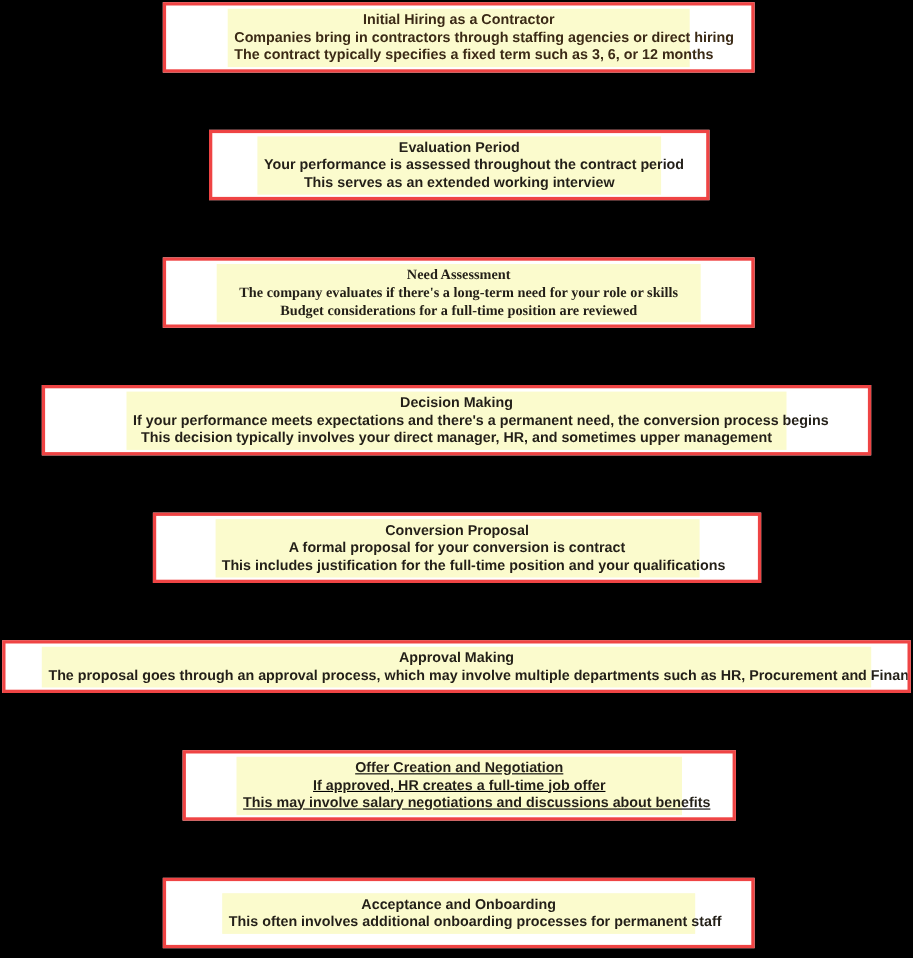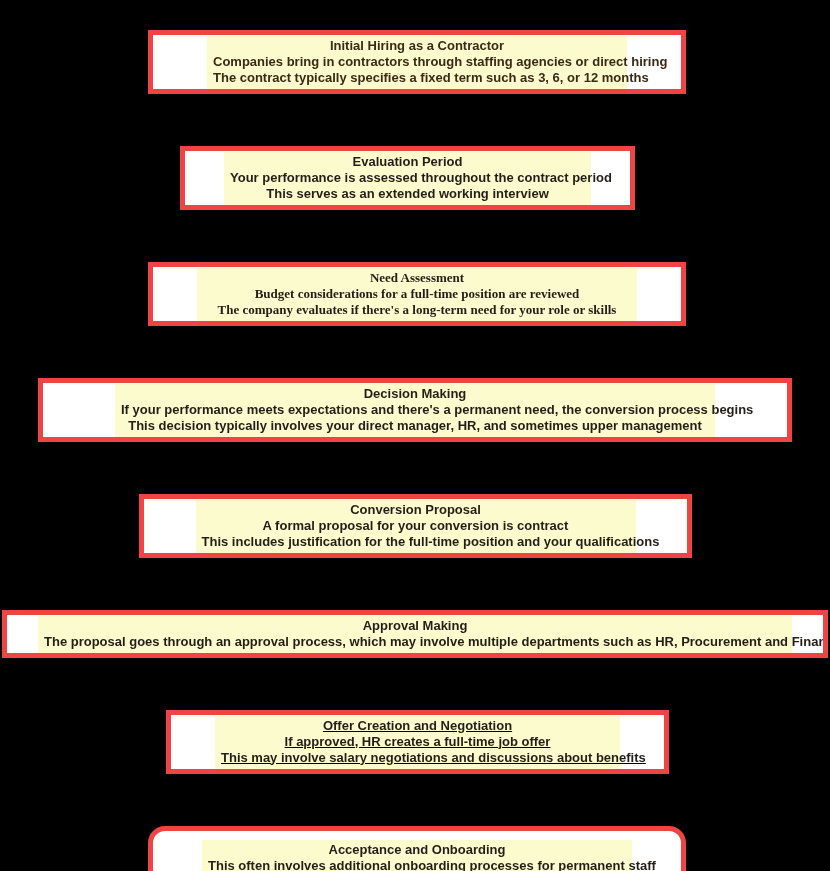--- a/index.html
+++ b/index.html
@@ -25,12 +25,11 @@
     position: absolute;
     box-sizing: border-box;
     background: #ffffff;
-    border: 5px solid #ef4444;
+    border: 3px solid #ef4444;
     display: flex;
     align-items: center;
     justify-content: center;
     overflow: hidden;
-    margin-top: 28px;
   }
   .highlight {
     display: inline-block;

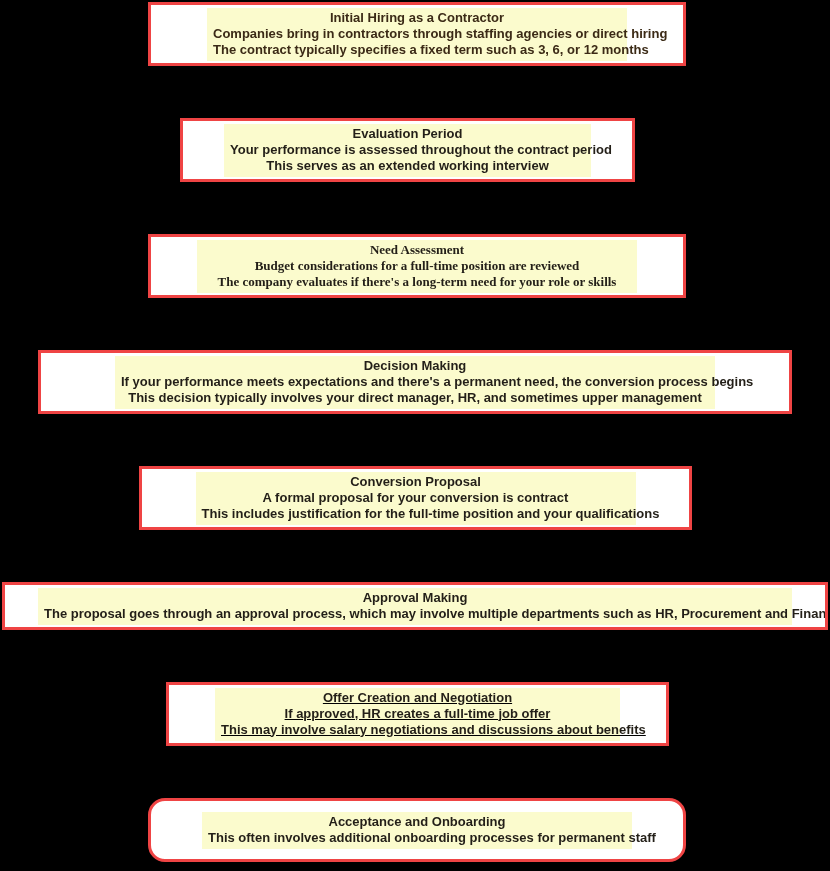--- a/index.html
+++ b/index.html
@@ -71,7 +71,7 @@
     </div>
   </div>
 
-  <div class="step-box" style="left:180px; top:118px; width:455px; height:64px;">
+  <div class="step-box" style="left:190px; top:118px; width:455px; height:64px;">
     <div class="highlight" style="width:355px;">
       <span class="line title">Evaluation Period</span>
       <span class="line">Your performance is assessed throughout the contract period</span>

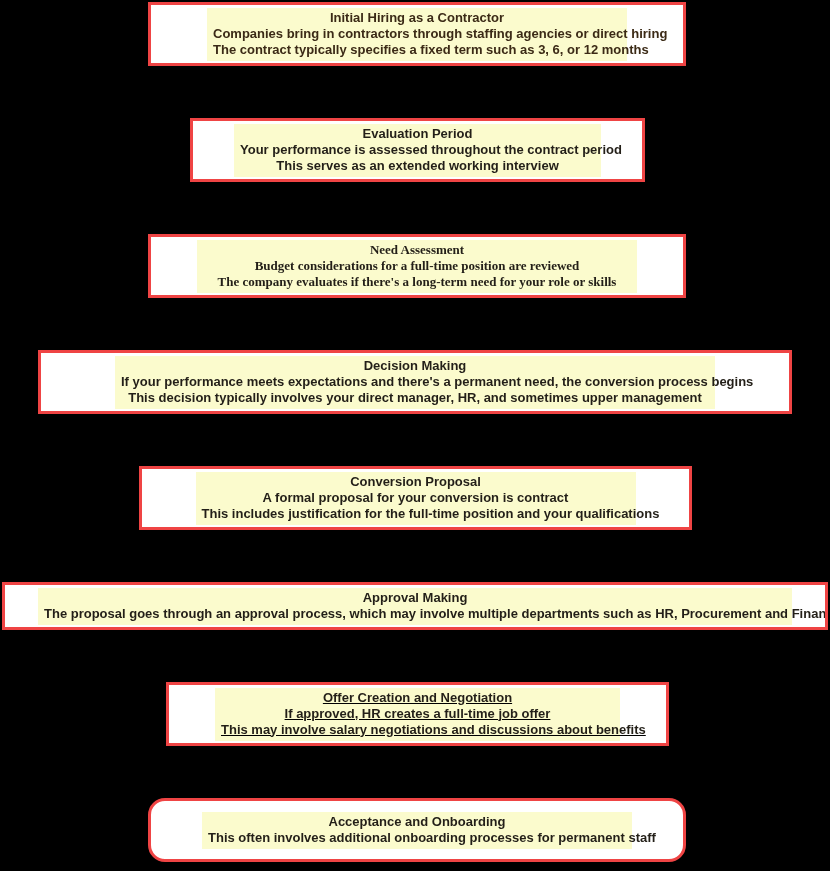--- a/index.html
+++ b/index.html
@@ -82,8 +82,8 @@
   <div class="step-box" style="left:148px; top:234px; width:538px; height:64px;font-family:Liberation Serif, serif;">
     <div class="highlight" style="width:428px;">
       <span class="line title">Need Assessment</span>
+      <span class="line">The company evaluates if there's a long-term need for your role or skills</span>
       <span class="line">Budget considerations for a full-time position are reviewed</span>
-      <span class="line">The company evaluates if there's a long-term need for your role or skills</span>
     </div>
   </div>
 

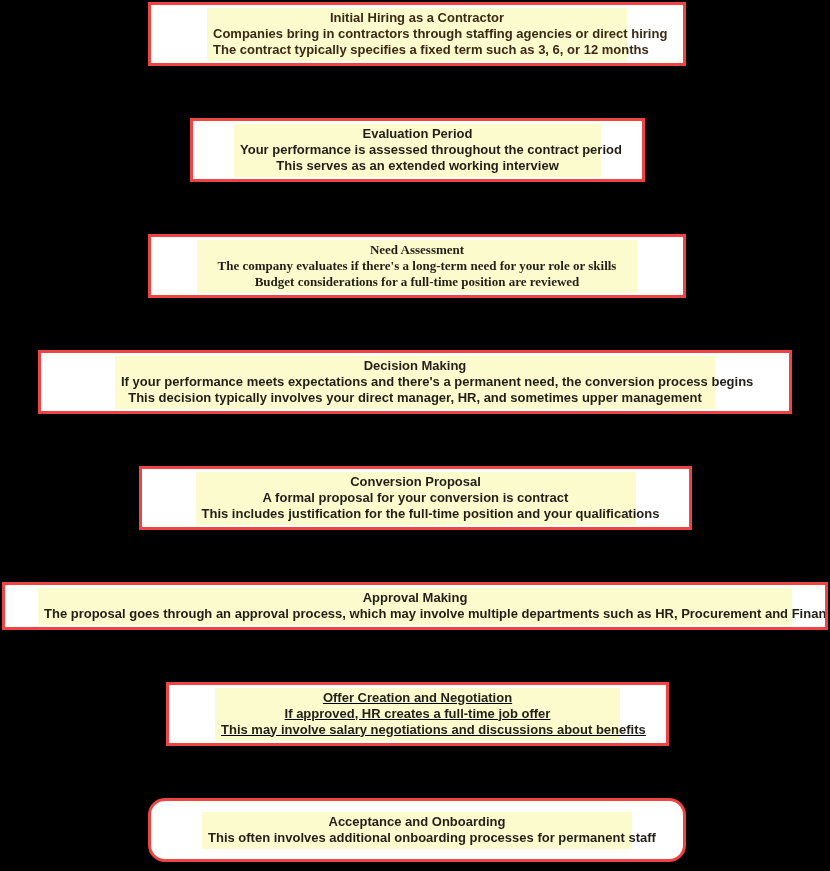--- a/index.html
+++ b/index.html
@@ -118,7 +118,7 @@
     </div>
   </div>
 
-  <div class="step-box" style="left:148px; top:798px; width:538px; height:64px;border-radius:17px;">
+  <div class="step-box" style="left:148px; top:798px; width:538px; height:64px;">
     <div class="highlight" style="width:418px;">
       <span class="line title">Acceptance and Onboarding</span>
       <span class="line">This often involves additional onboarding processes for permanent staff</span>

